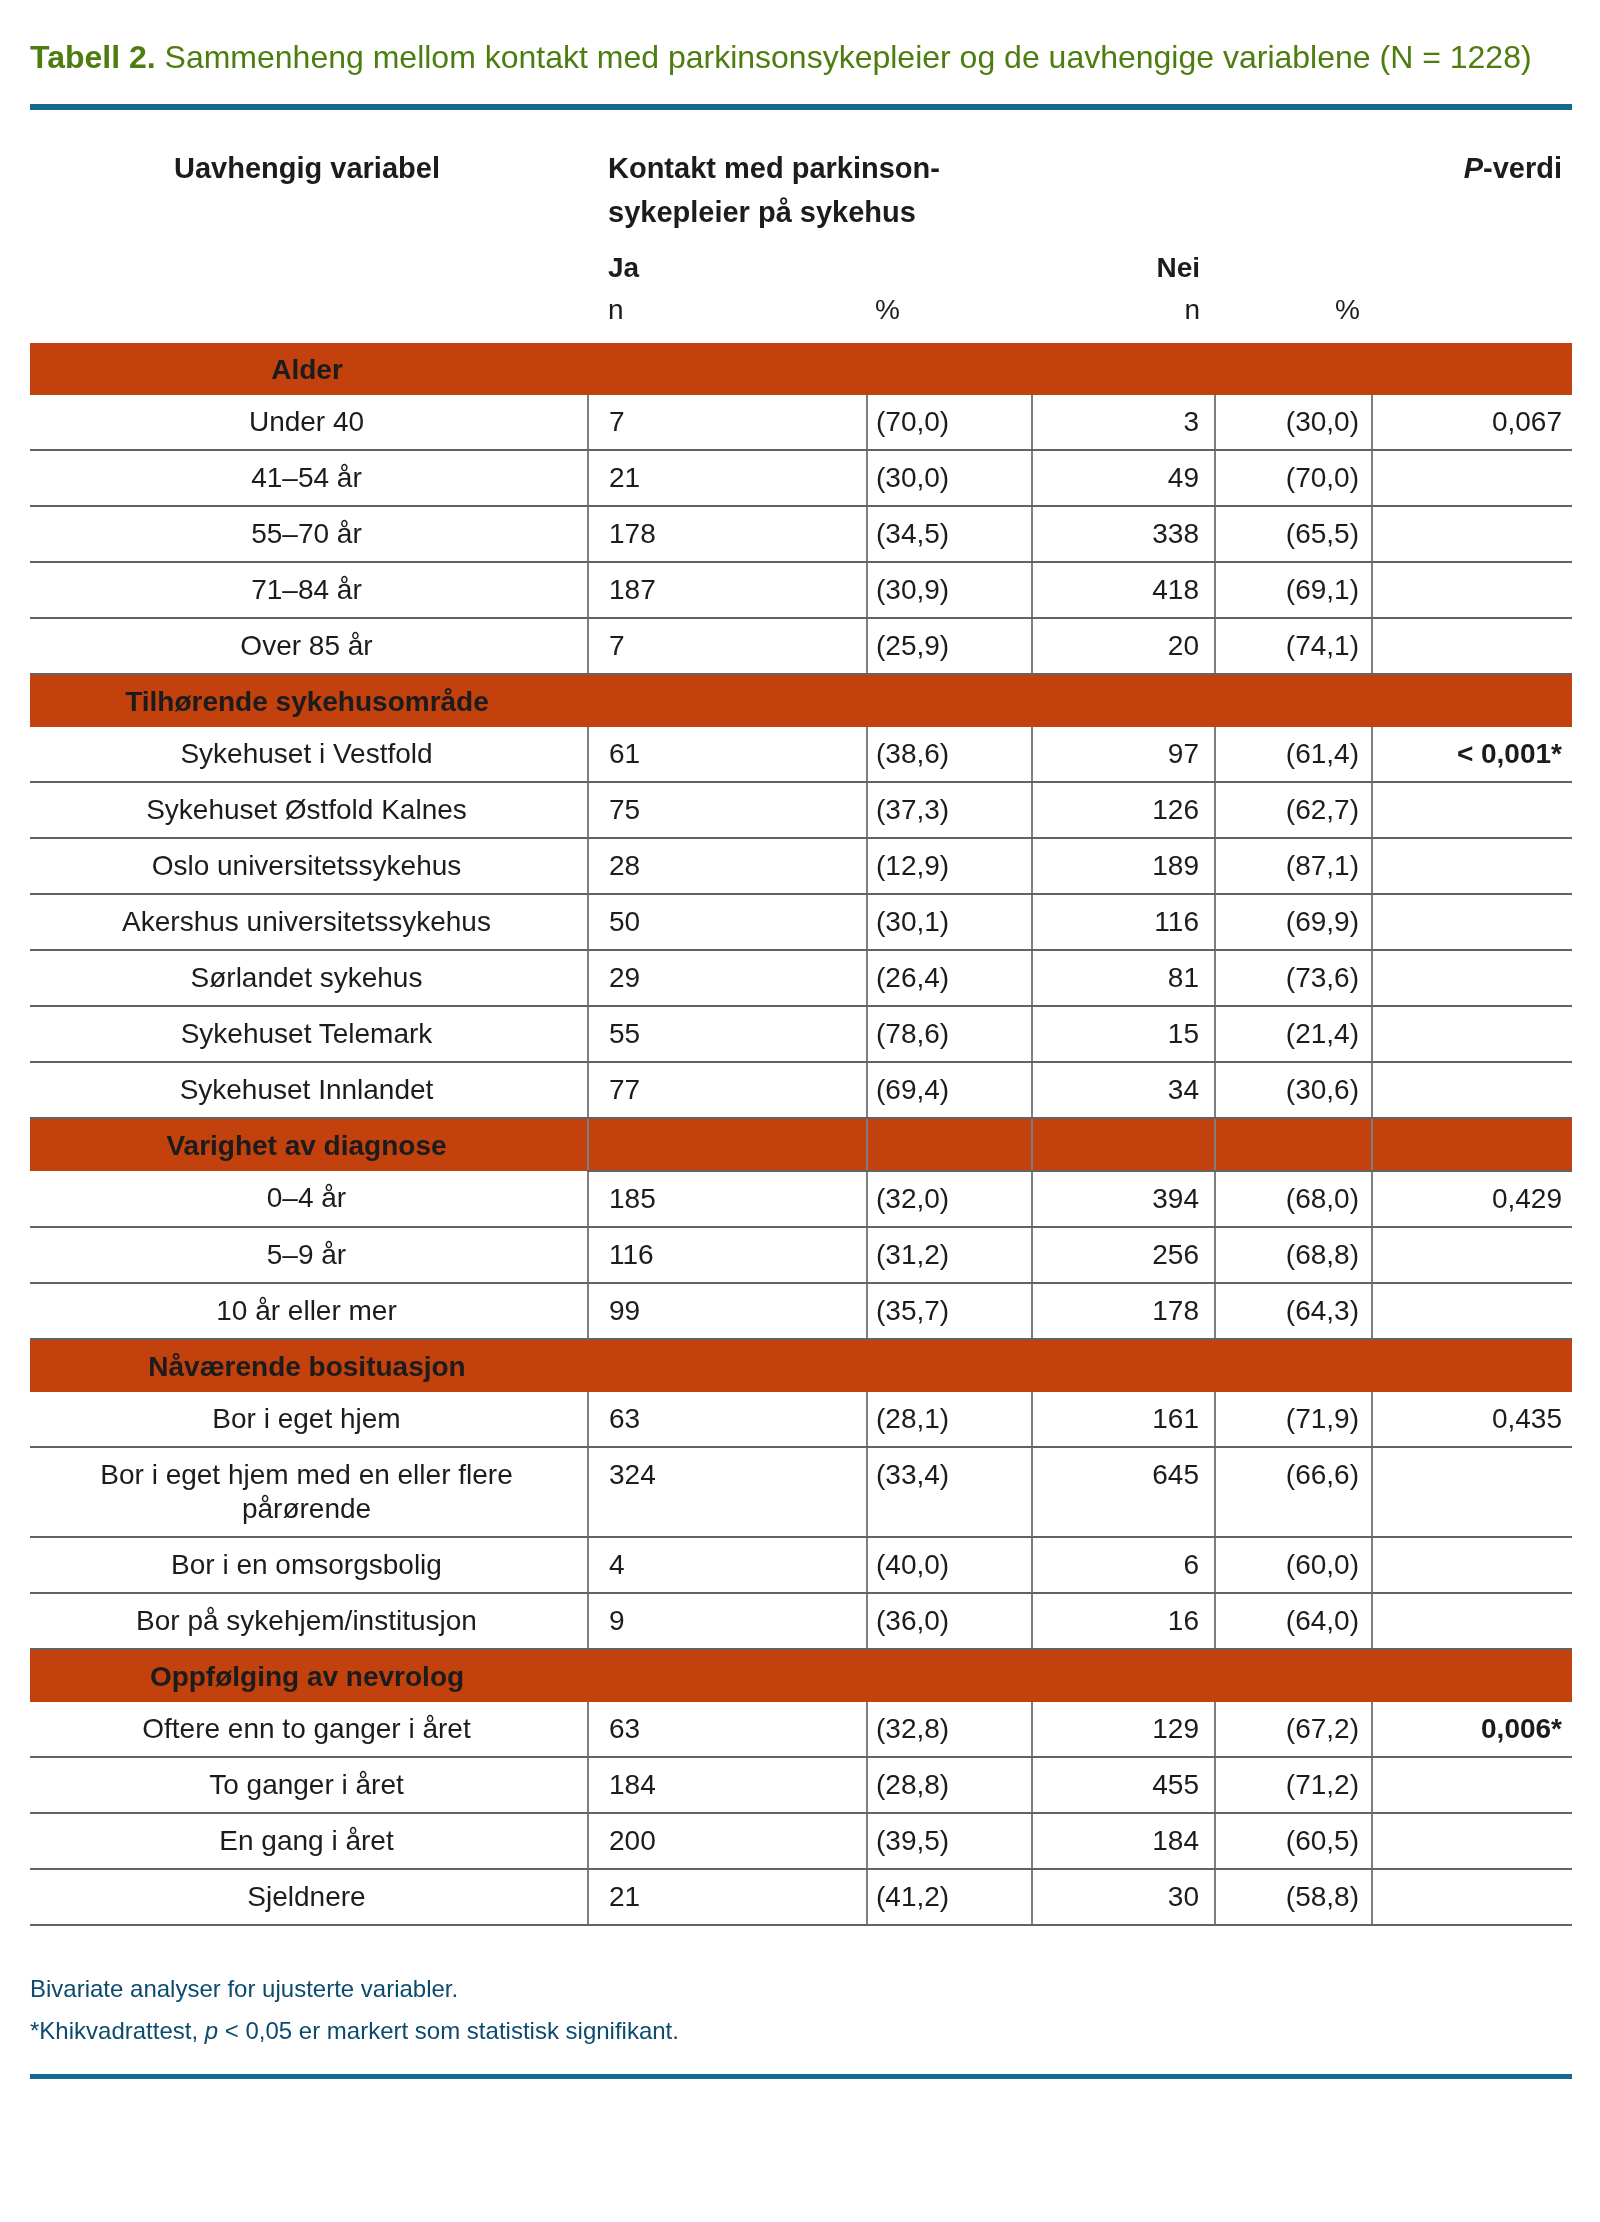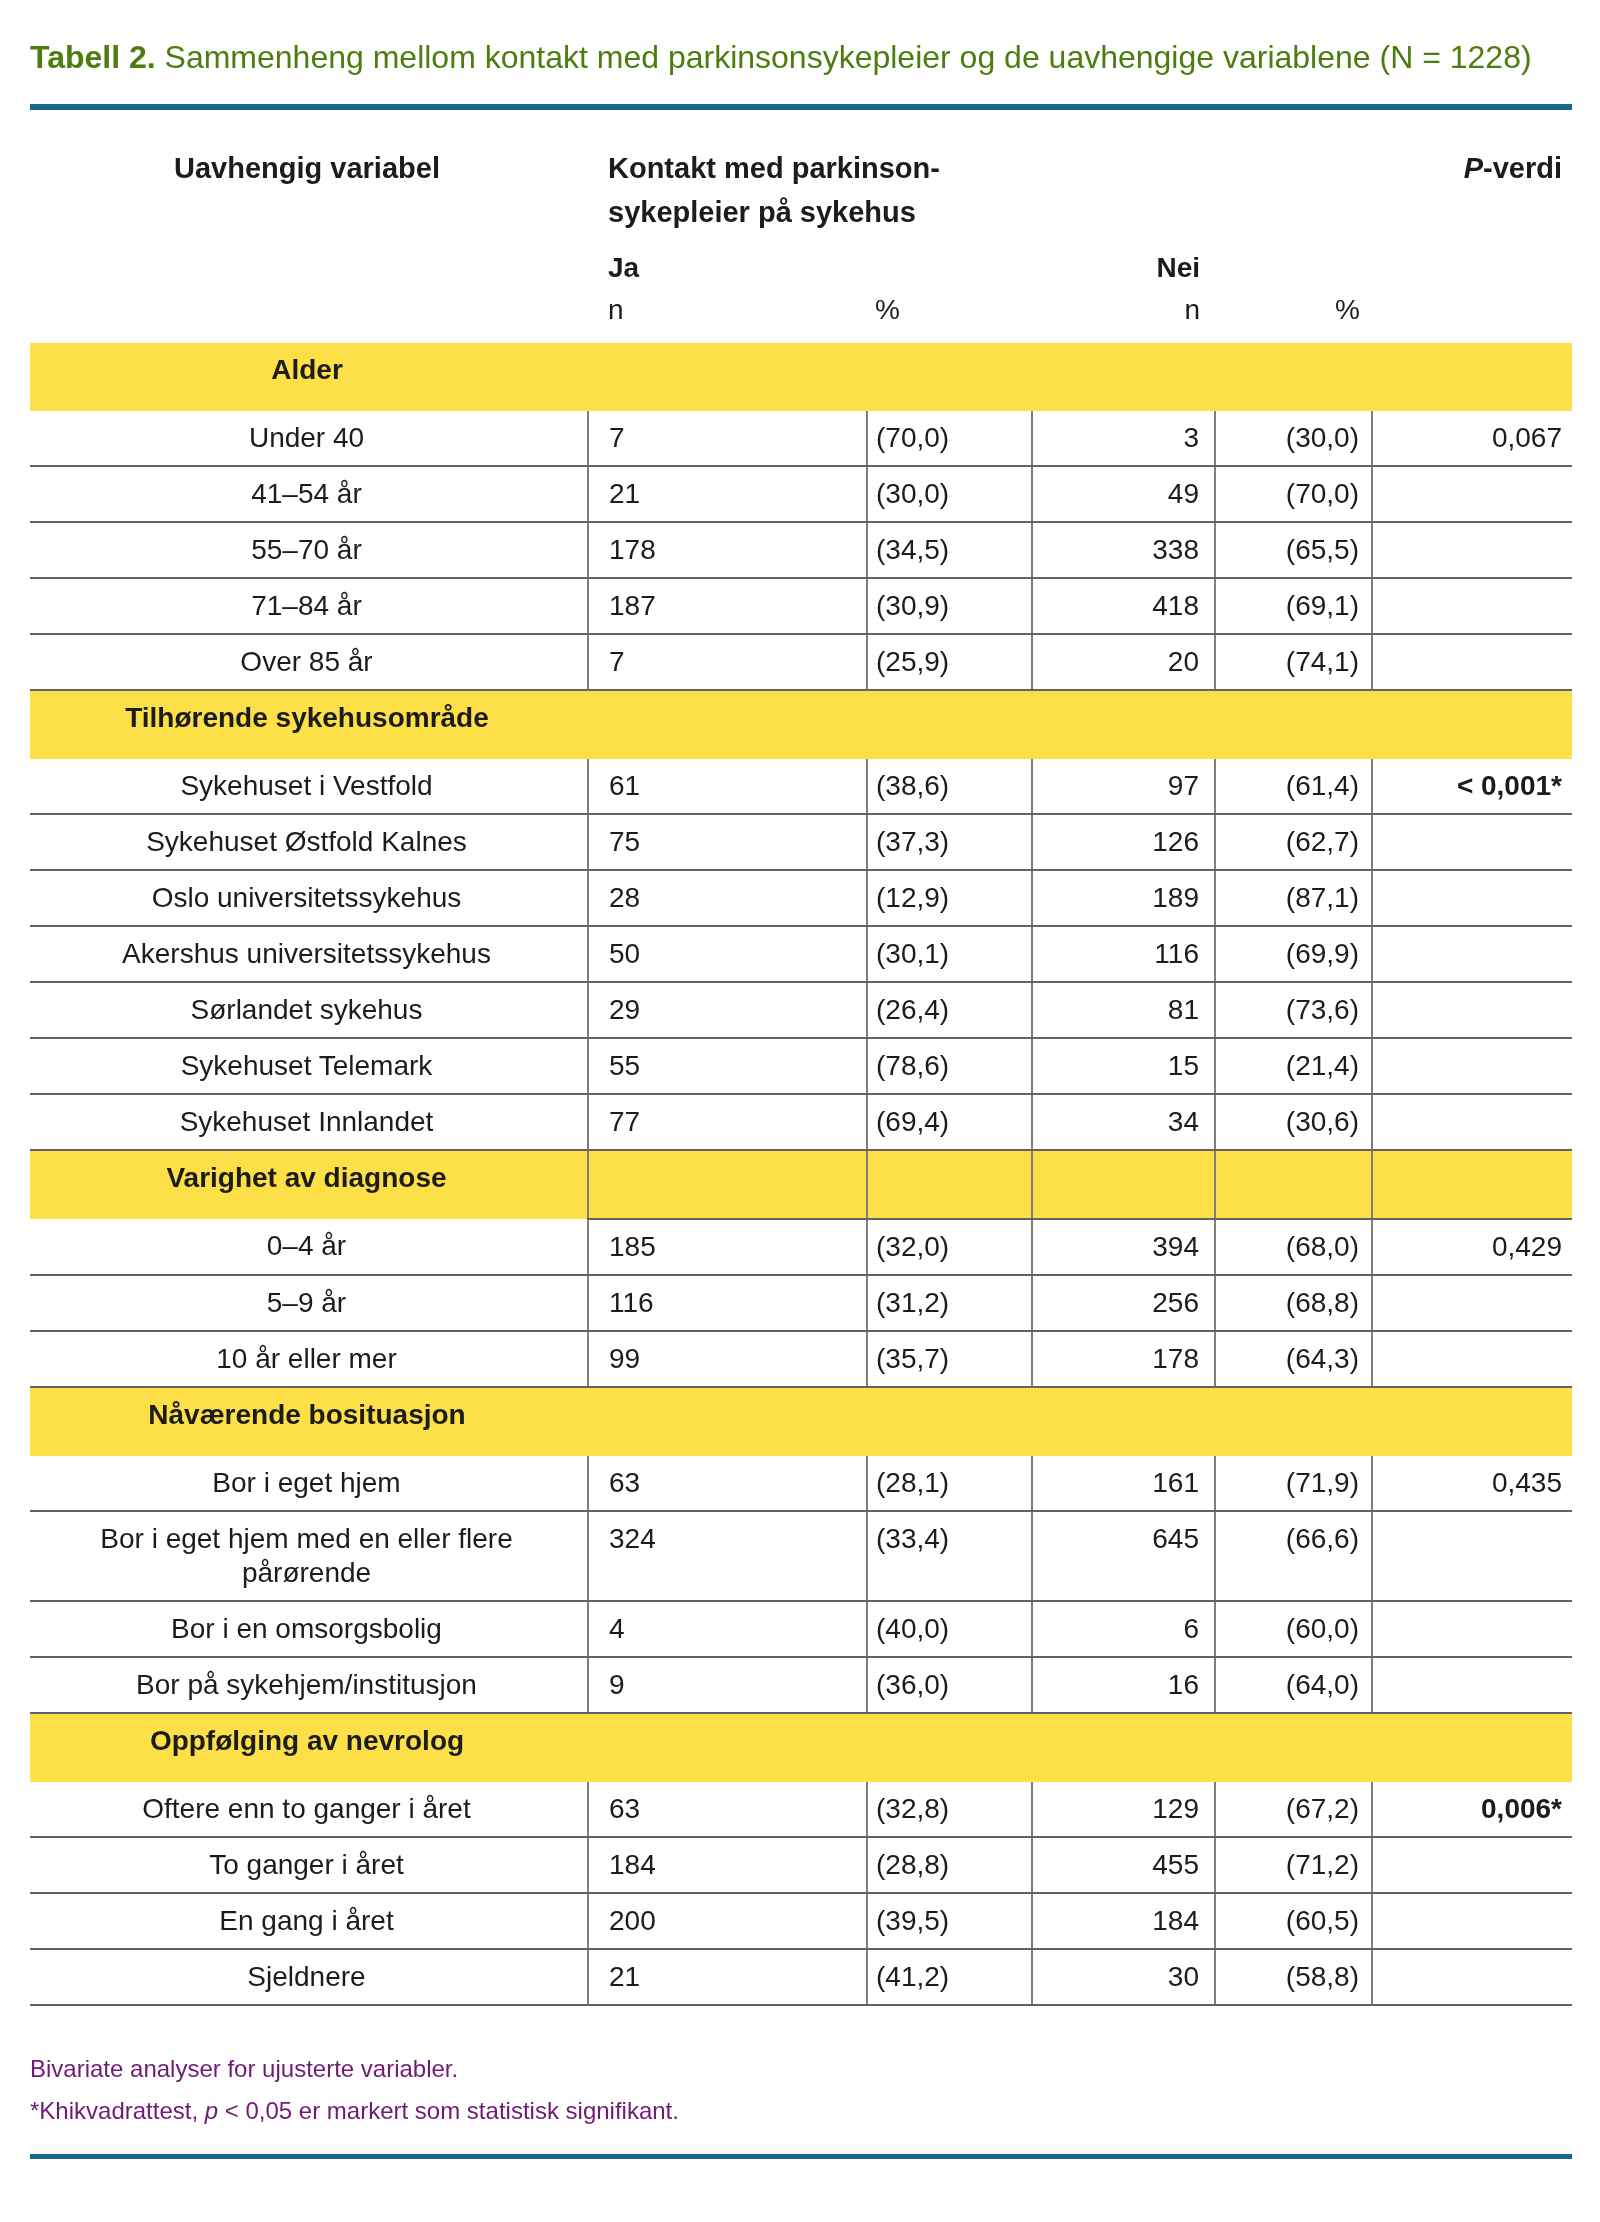--- a/index.html
+++ b/index.html
@@ -66,9 +66,9 @@
   tbody tr.data td.c6{border-left:2px solid #7e7e7e;}
 
   tbody tr.section td{
-    background:#fde047;
+    background:#c2410c;
     font-weight:bold;
-    padding-top:10px;padding-bottom:24px;
+    padding-top:10px;padding-bottom:8px;
     line-height:34px;
   }
   tbody tr.section.bordered td.c2,

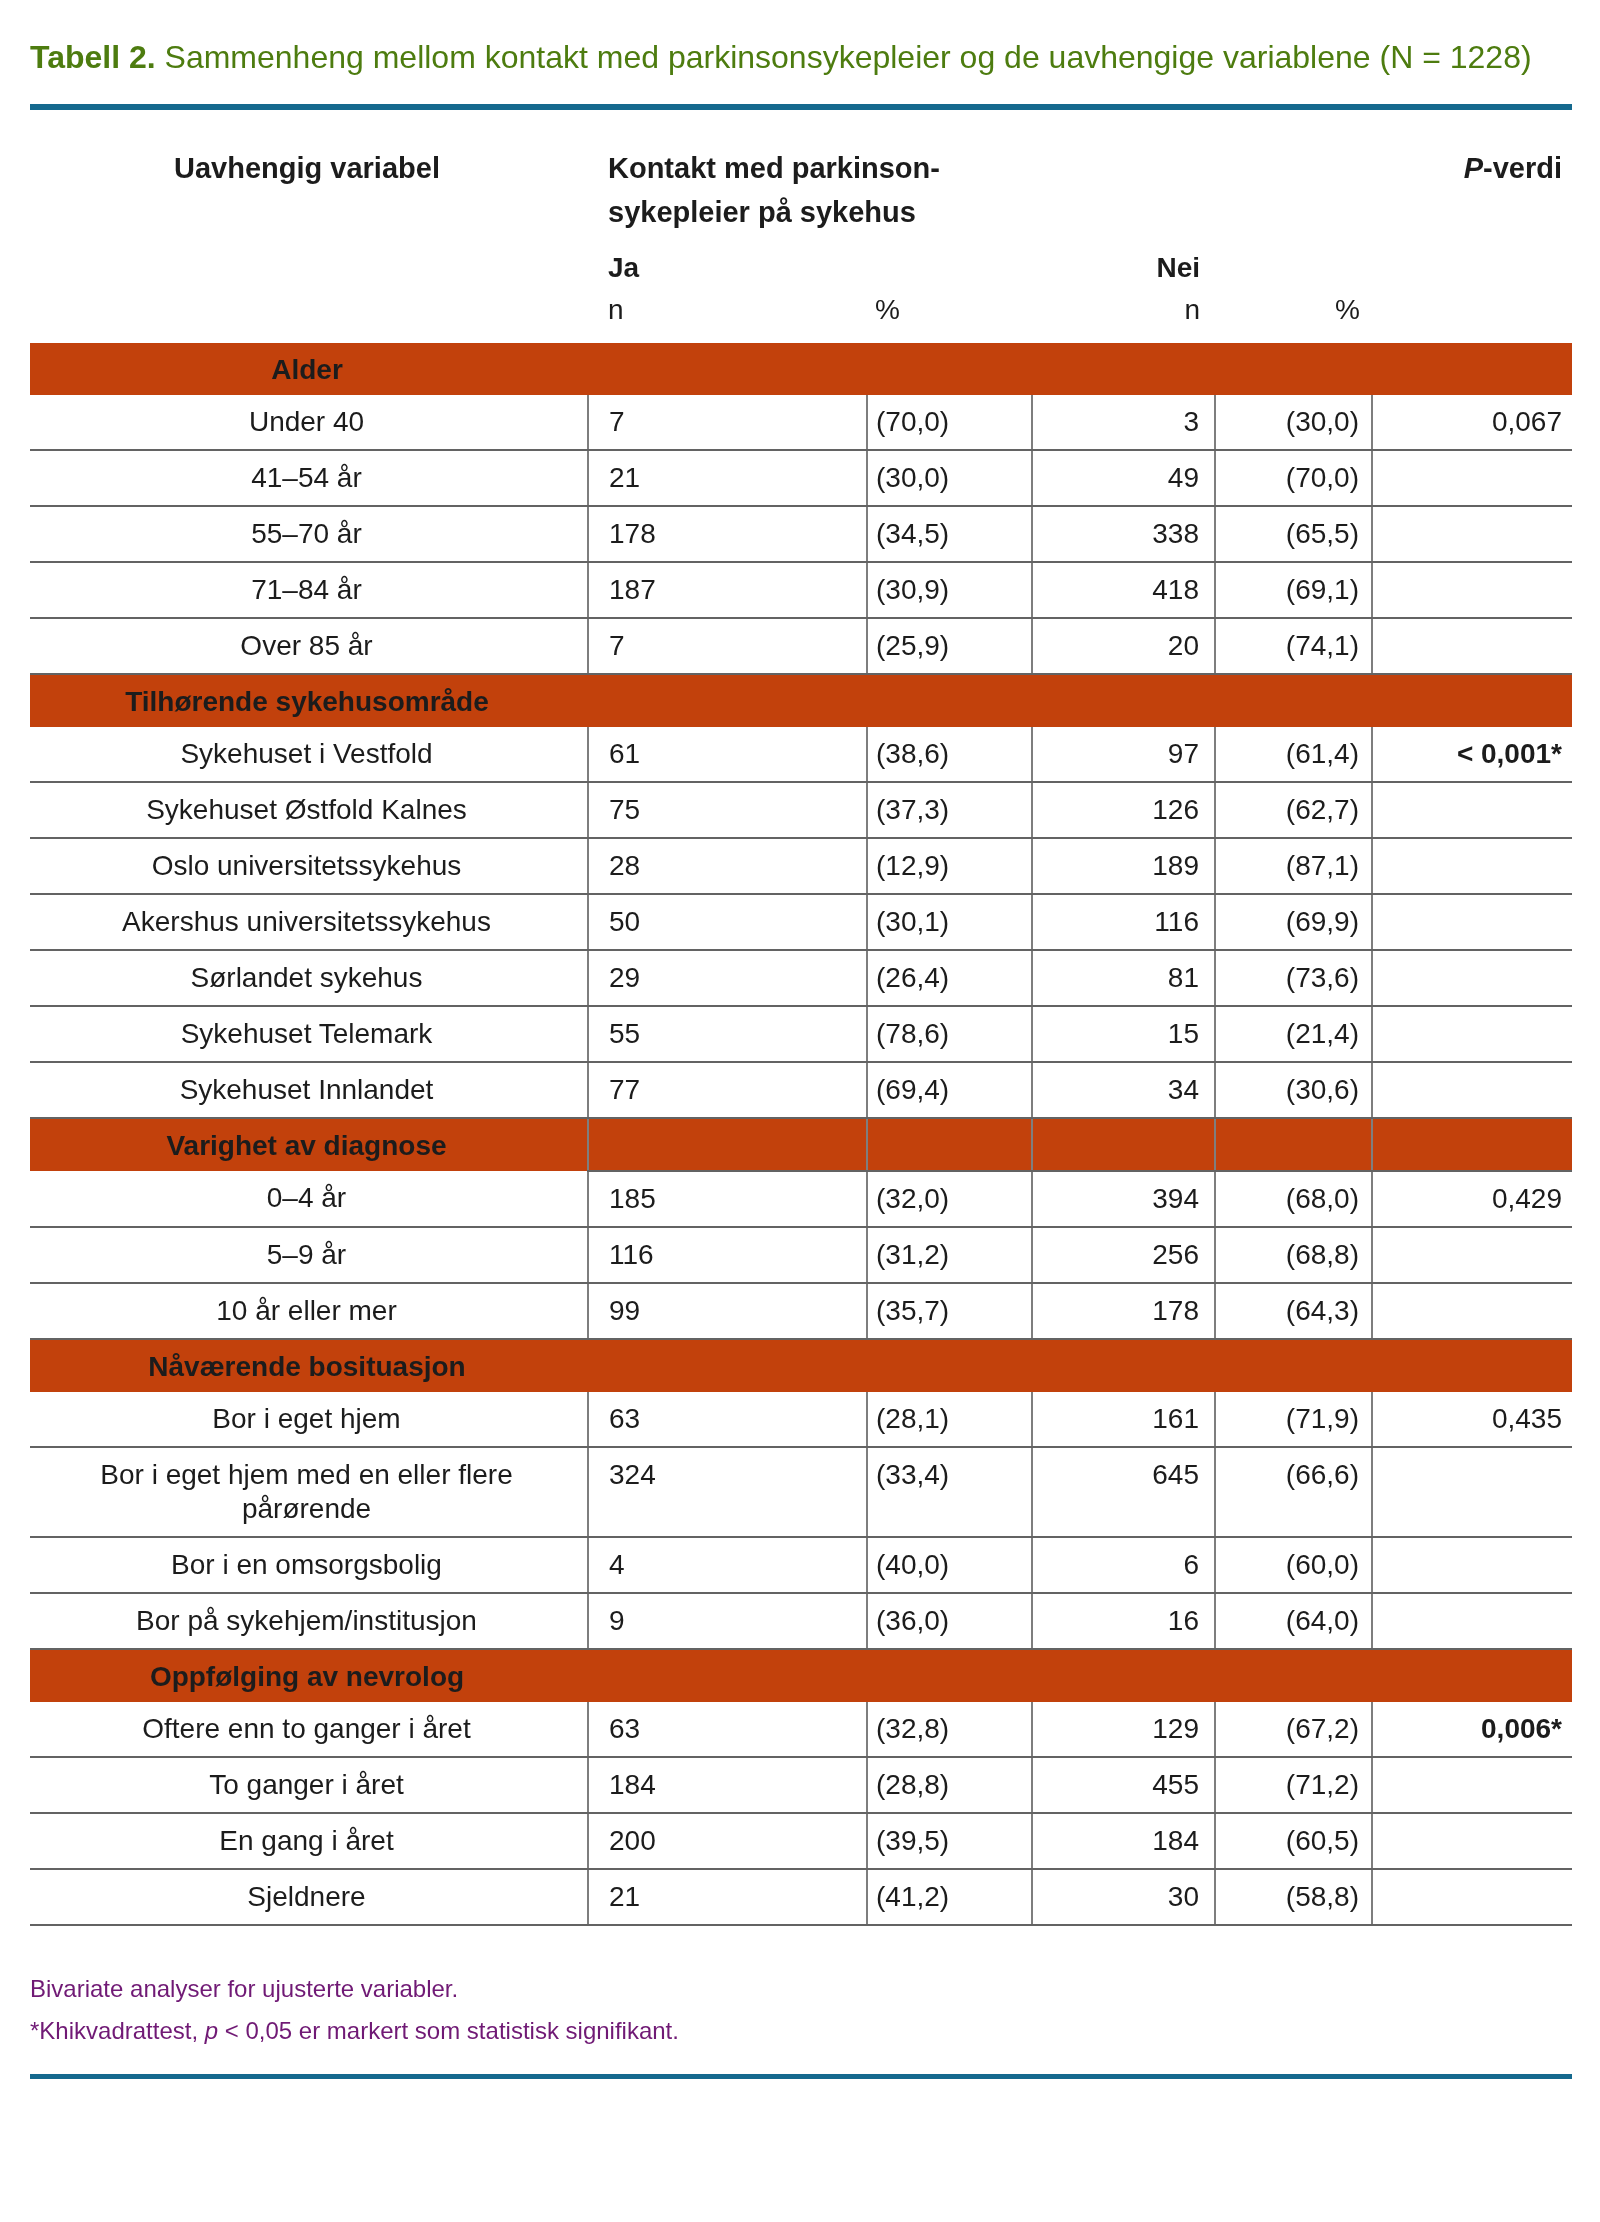--- a/index.html
+++ b/index.html
@@ -85,7 +85,7 @@
     margin-top:42px;
     font-size:24px;
     line-height:42px;
-    color:#701a75;
+    color:#0c4a6e;
   }
   .rule-bottom{
     height:5px;

